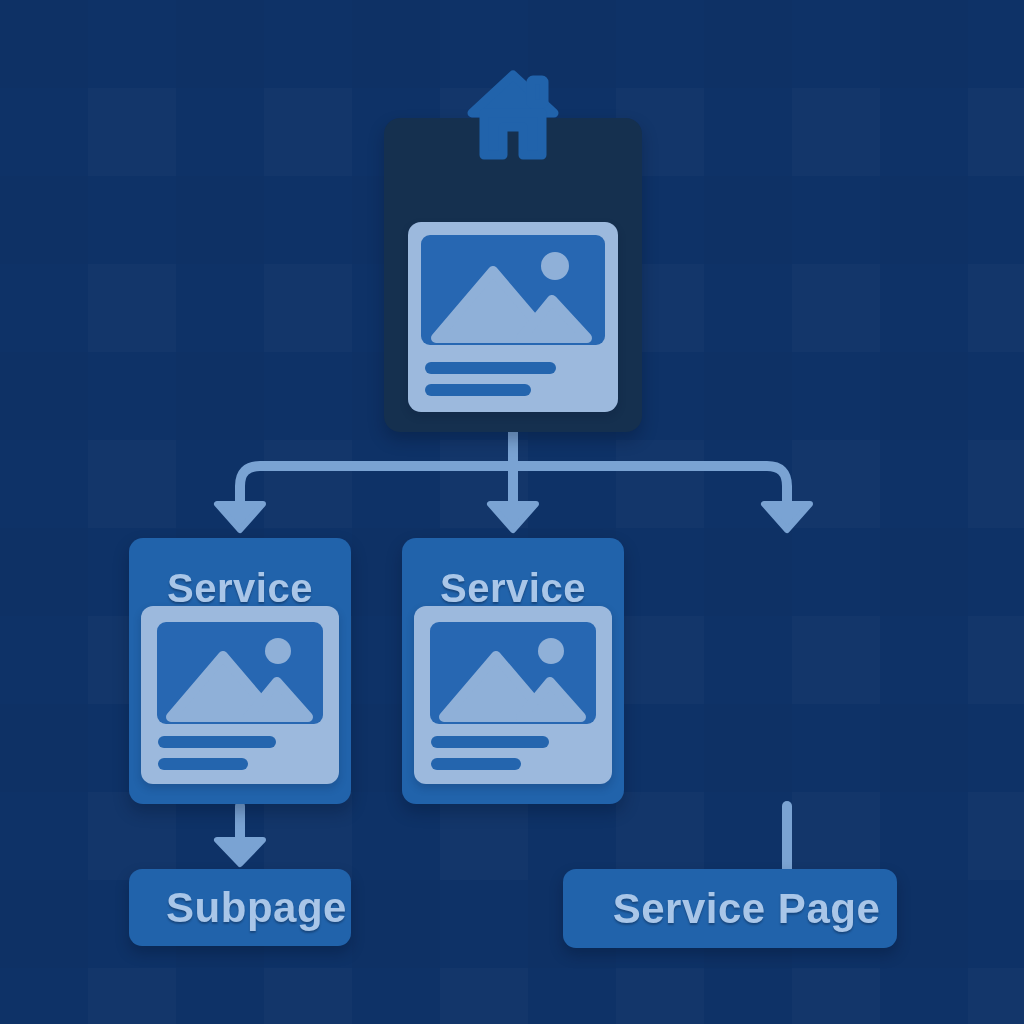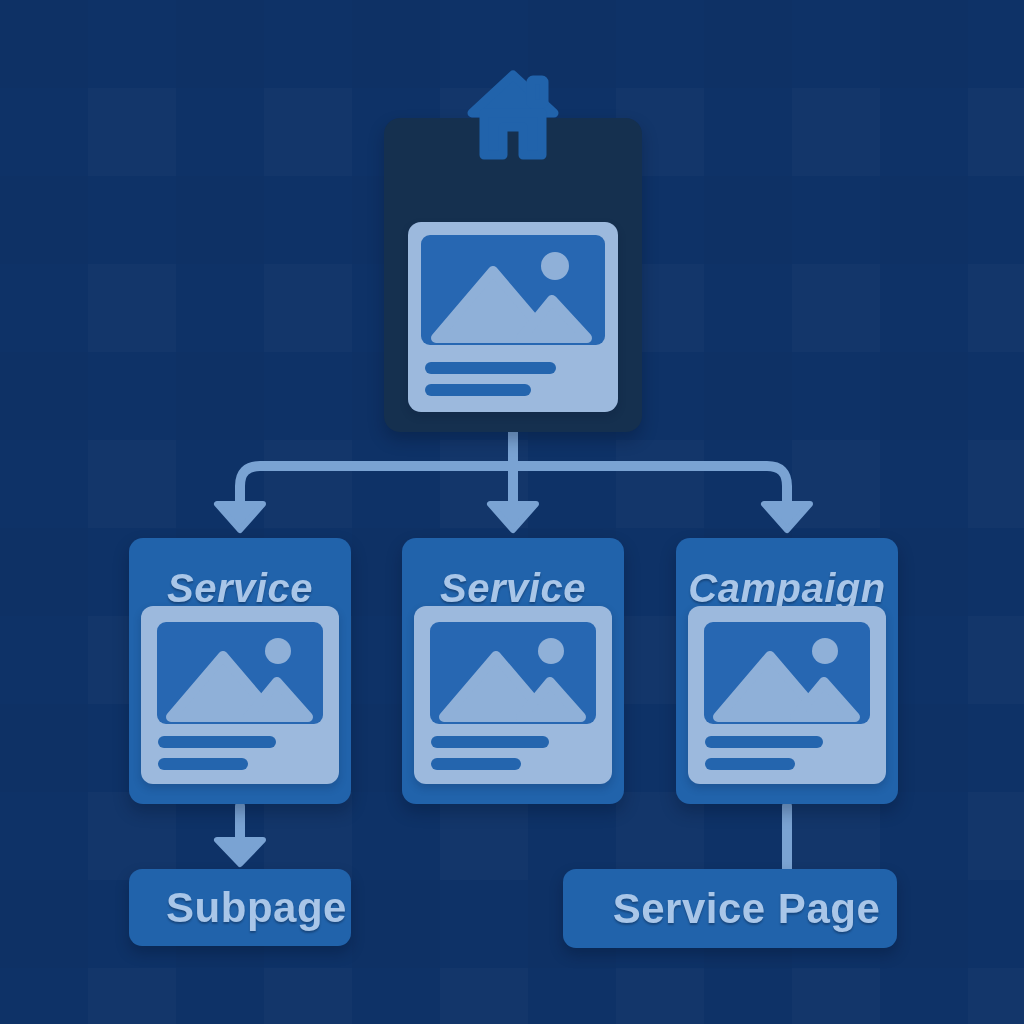--- a/index.html
+++ b/index.html
@@ -23,7 +23,7 @@
     color:var(--title-text);text-shadow:0 2px 2px rgba(5,20,45,.35);letter-spacing:.5px;}
   .home-card .card-title{top:160px;font-size:46px;top:158px;}
   .home-card .card-title{top:158px;}
-  .page-card .card-title{top:28px;font-size:40px;font-style:italic;}
+  .page-card .card-title{top:28px;font-size:40px;}
   .thumb{position:absolute;background:var(--thumb);border-radius:13px;box-shadow:0 4px 8px rgba(8,22,48,.2);}
   .home-thumb{left:24px;top:104px;width:210px;height:190px;}
   .page-thumb{left:12px;top:68px;width:198px;height:178px;border-radius:12px;}

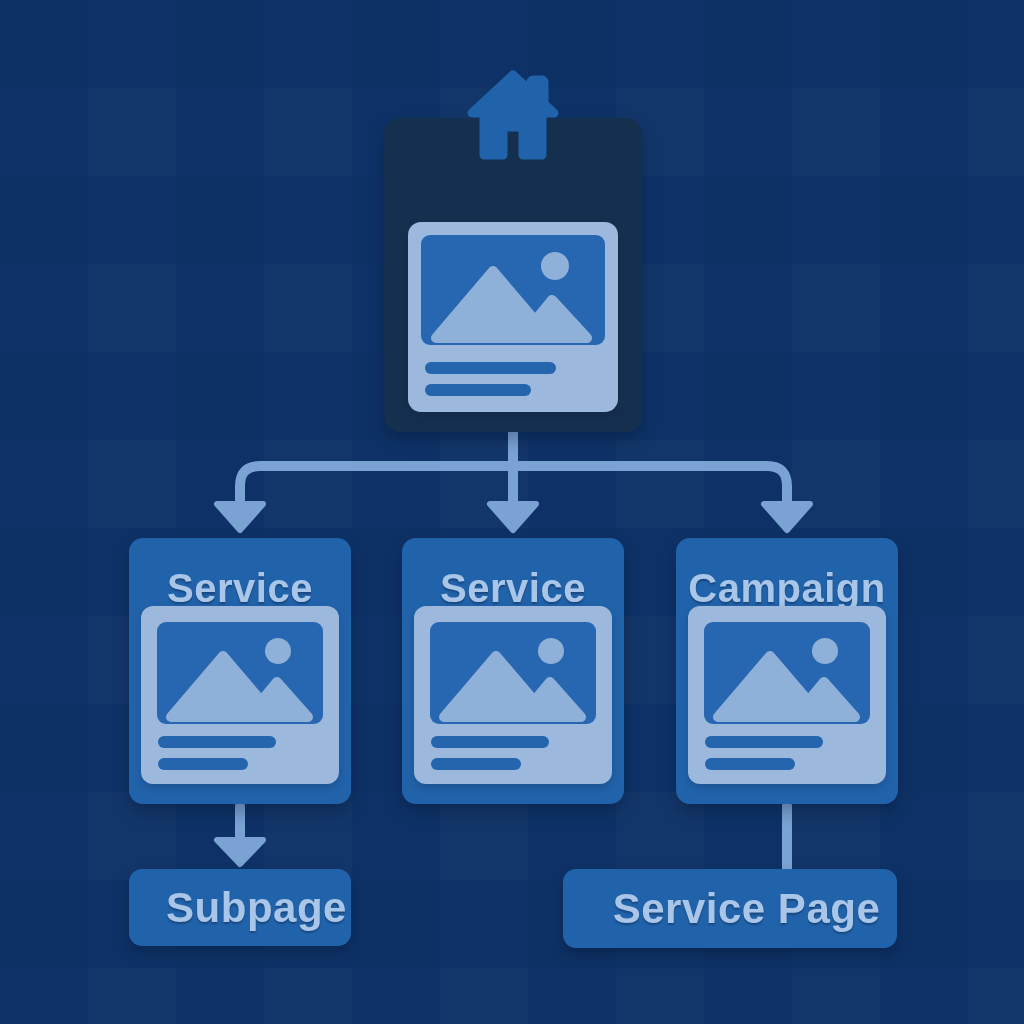--- a/index.html
+++ b/index.html
@@ -123,22 +123,6 @@
     </div>
   </div>
 
-  <div class="card page-card" style="left:676px;top:538px;">
-    <div class="card-title">Campaign</div>
-    <div class="thumb page-thumb">
-      <div class="img-ph">
-        <svg viewBox="0 0 166 102" preserveAspectRatio="none">
-          <g style="fill:var(--shape);stroke:var(--shape)" stroke-width="10" stroke-linejoin="round">
-            <circle cx="121" cy="29" r="13" stroke="none"></circle>
-            <polygon points="14,95 66,34 118,95"></polygon>
-            <polygon points="91,95 120,60 151,95"></polygon>
-          </g>
-        </svg>
-      </div>
-      <div class="bar bar1"></div>
-      <div class="bar bar2"></div>
-    </div>
-  </div>
 
   <div class="pill subpage">
     <span class="pill-label">Subpage</span>

